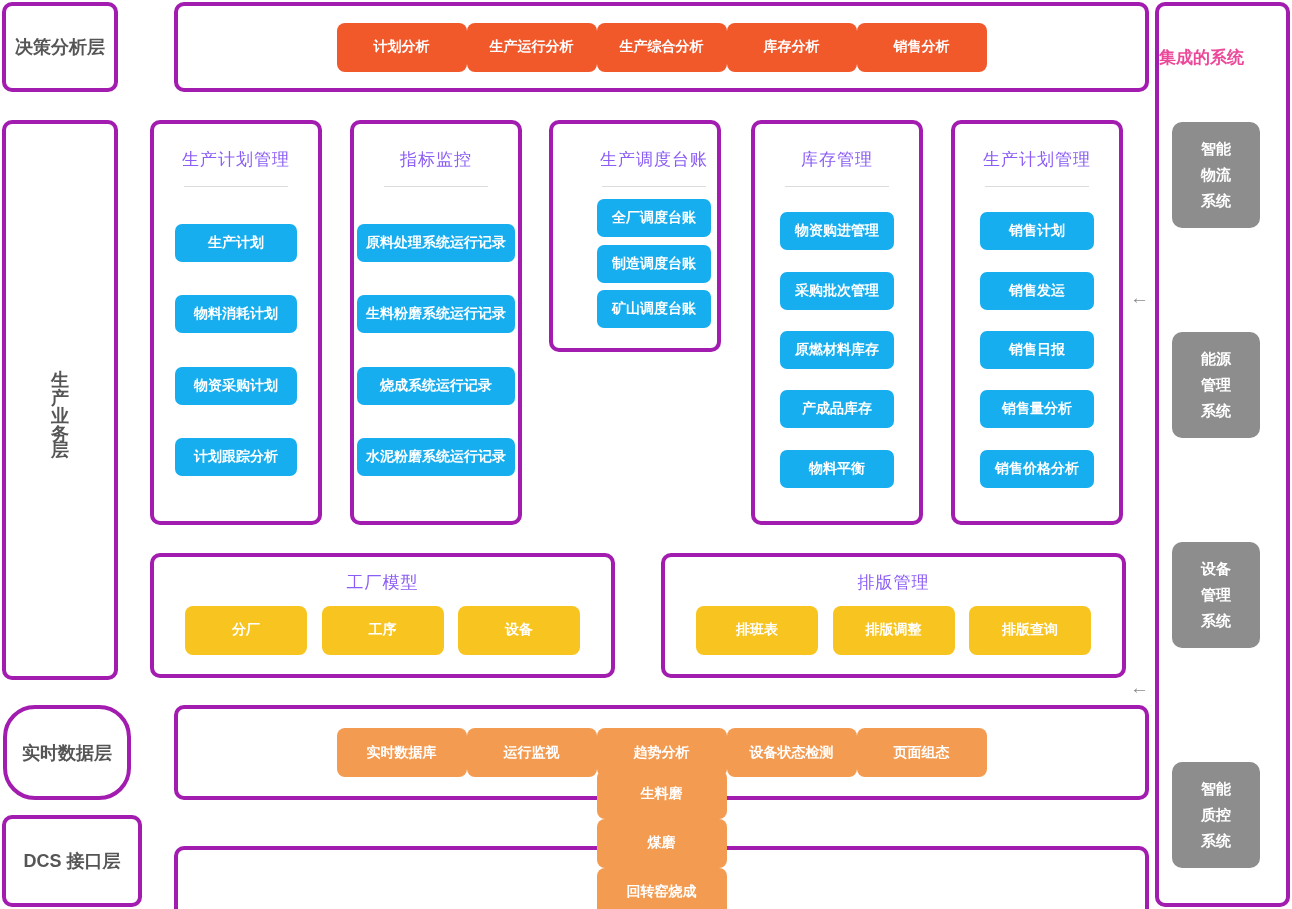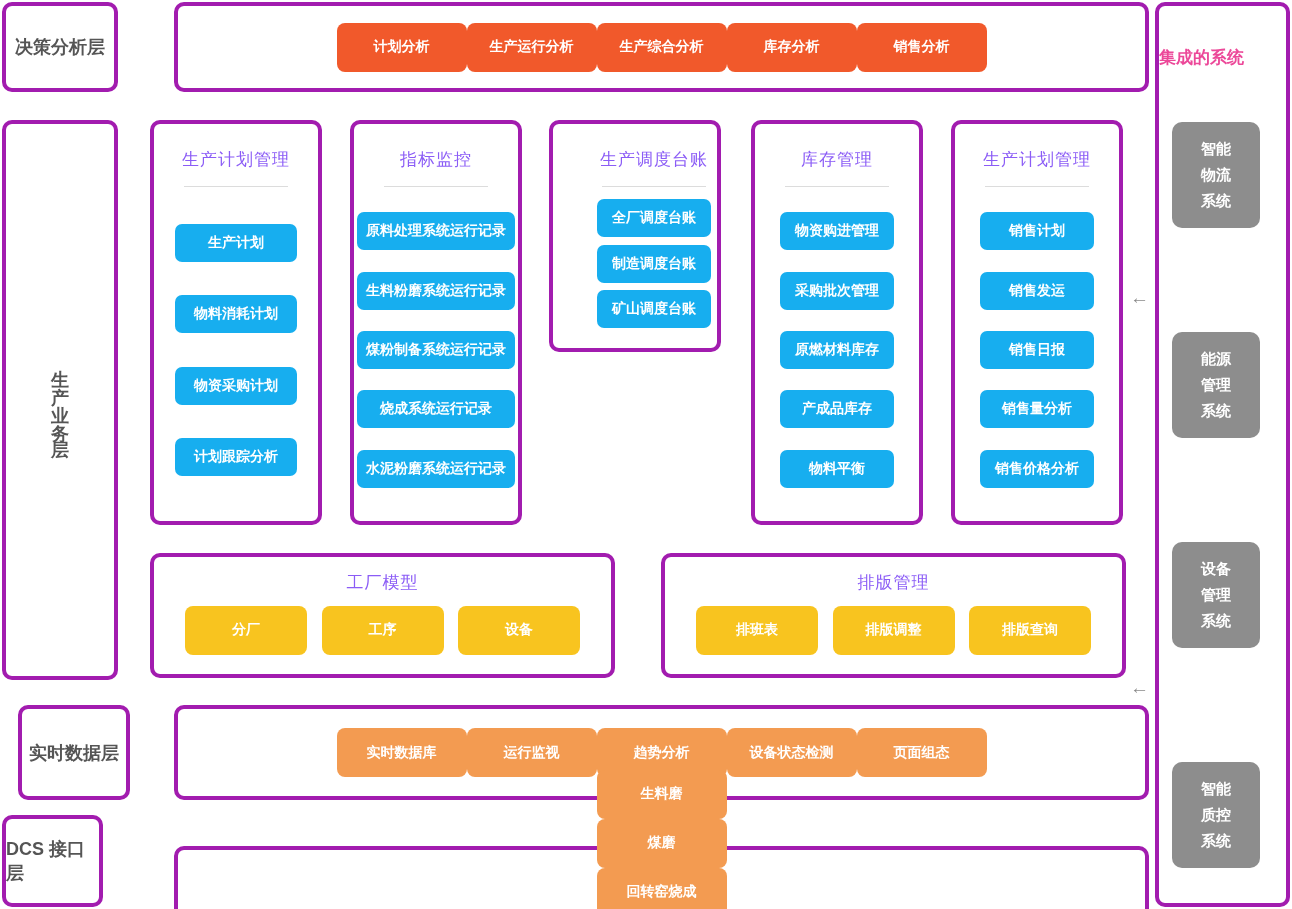--- a/index.html
+++ b/index.html
@@ -129,7 +129,6 @@
     <div class="btn-col">
       <div class="btn blue w158">原料处理系统运行记录</div>
       <div class="btn blue w158">生料粉磨系统运行记录</div>
-      <div class="btn blue w158">煤粉制备系统运行记录</div>
       <div class="btn blue w158">烧成系统运行记录</div>
       <div class="btn blue w158">水泥粉磨系统运行记录</div>
     </div>

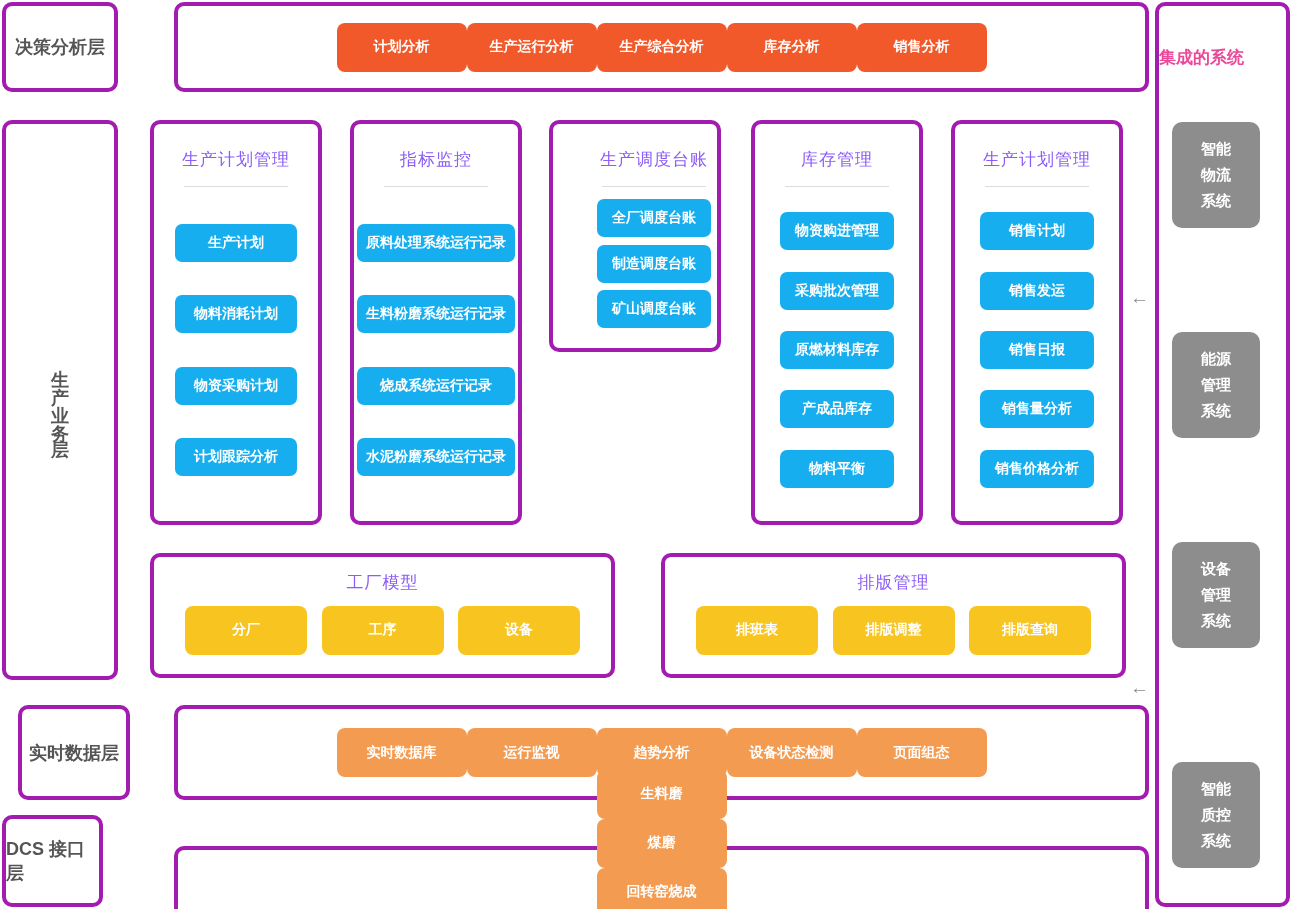--- a/index.html
+++ b/index.html
@@ -19,7 +19,7 @@
 
   #layer-decision { left:2px;  top:2px;   width:116px; height:90px; }
   #layer-business { left:2px;  top:120px; width:116px; height:560px; }
-  #layer-realtime { left:18px;  top:705px; width:112px; height:95px; }
+  #layer-realtime { left:3px;  top:705px; width:128px; height:95px;border-radius:32px; }
   #layer-dcs      { left:2px;  top:815px; width:101px; height:92px; }
 
   

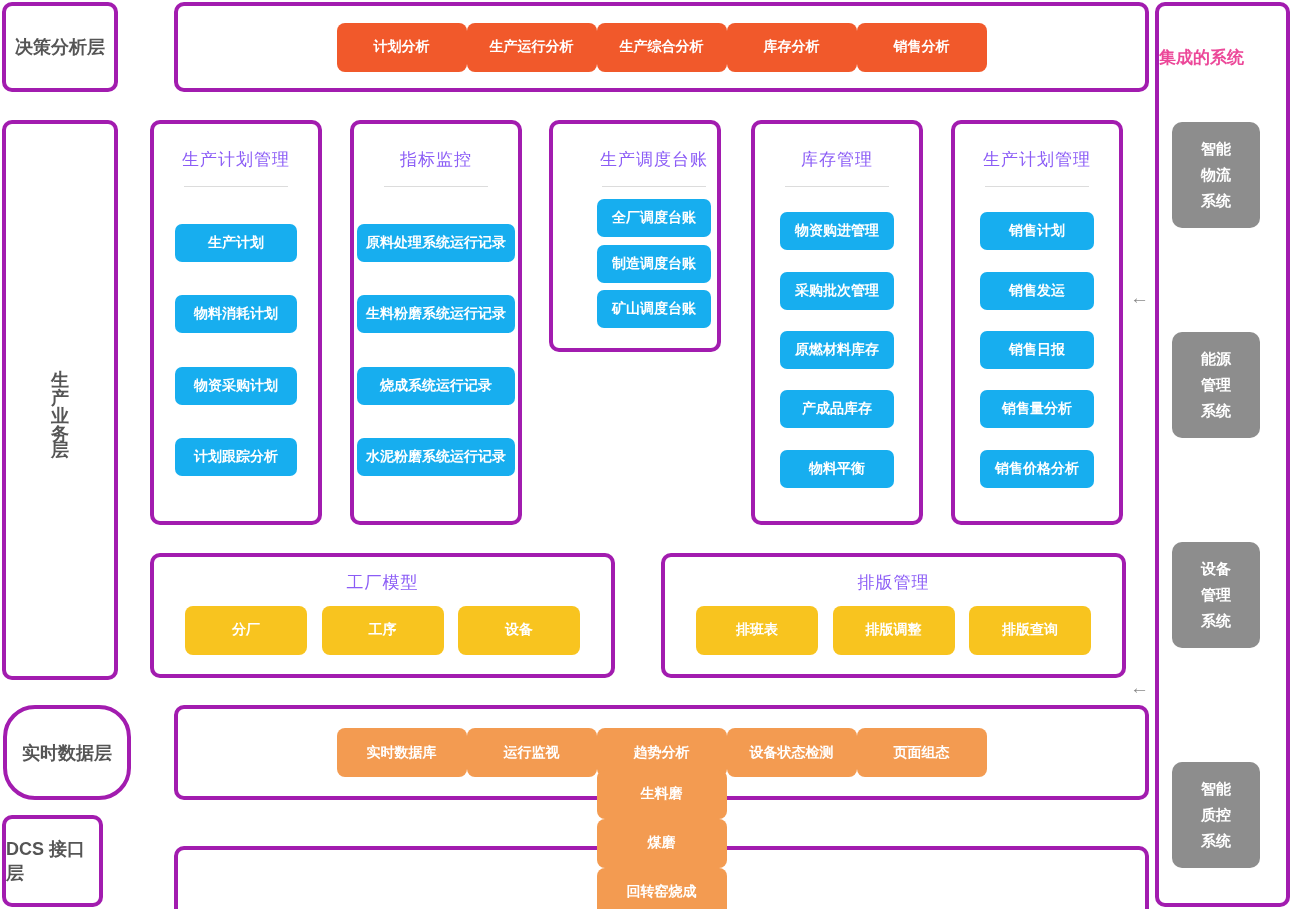--- a/index.html
+++ b/index.html
@@ -20,7 +20,7 @@
   #layer-decision { left:2px;  top:2px;   width:116px; height:90px; }
   #layer-business { left:2px;  top:120px; width:116px; height:560px; }
   #layer-realtime { left:3px;  top:705px; width:128px; height:95px;border-radius:32px; }
-  #layer-dcs      { left:2px;  top:815px; width:101px; height:92px; }
+  #layer-dcs      { left:2px;  top:815px; width:140px; height:92px; }
 
   
   .row-panel {

